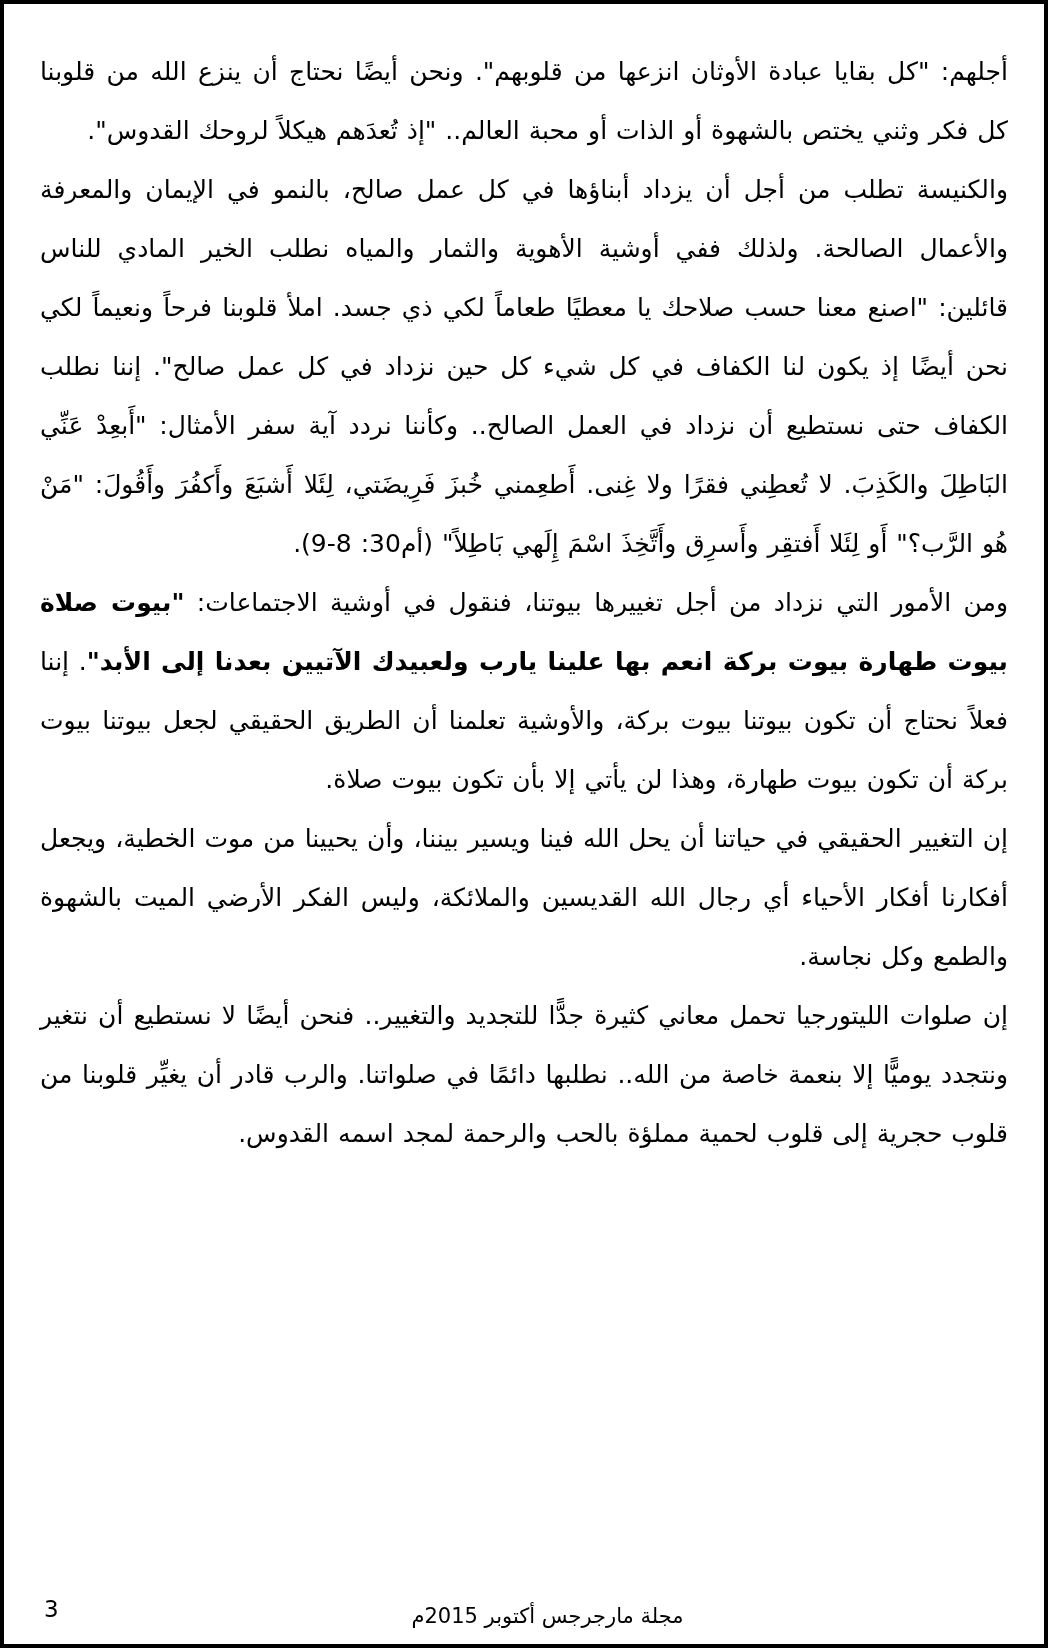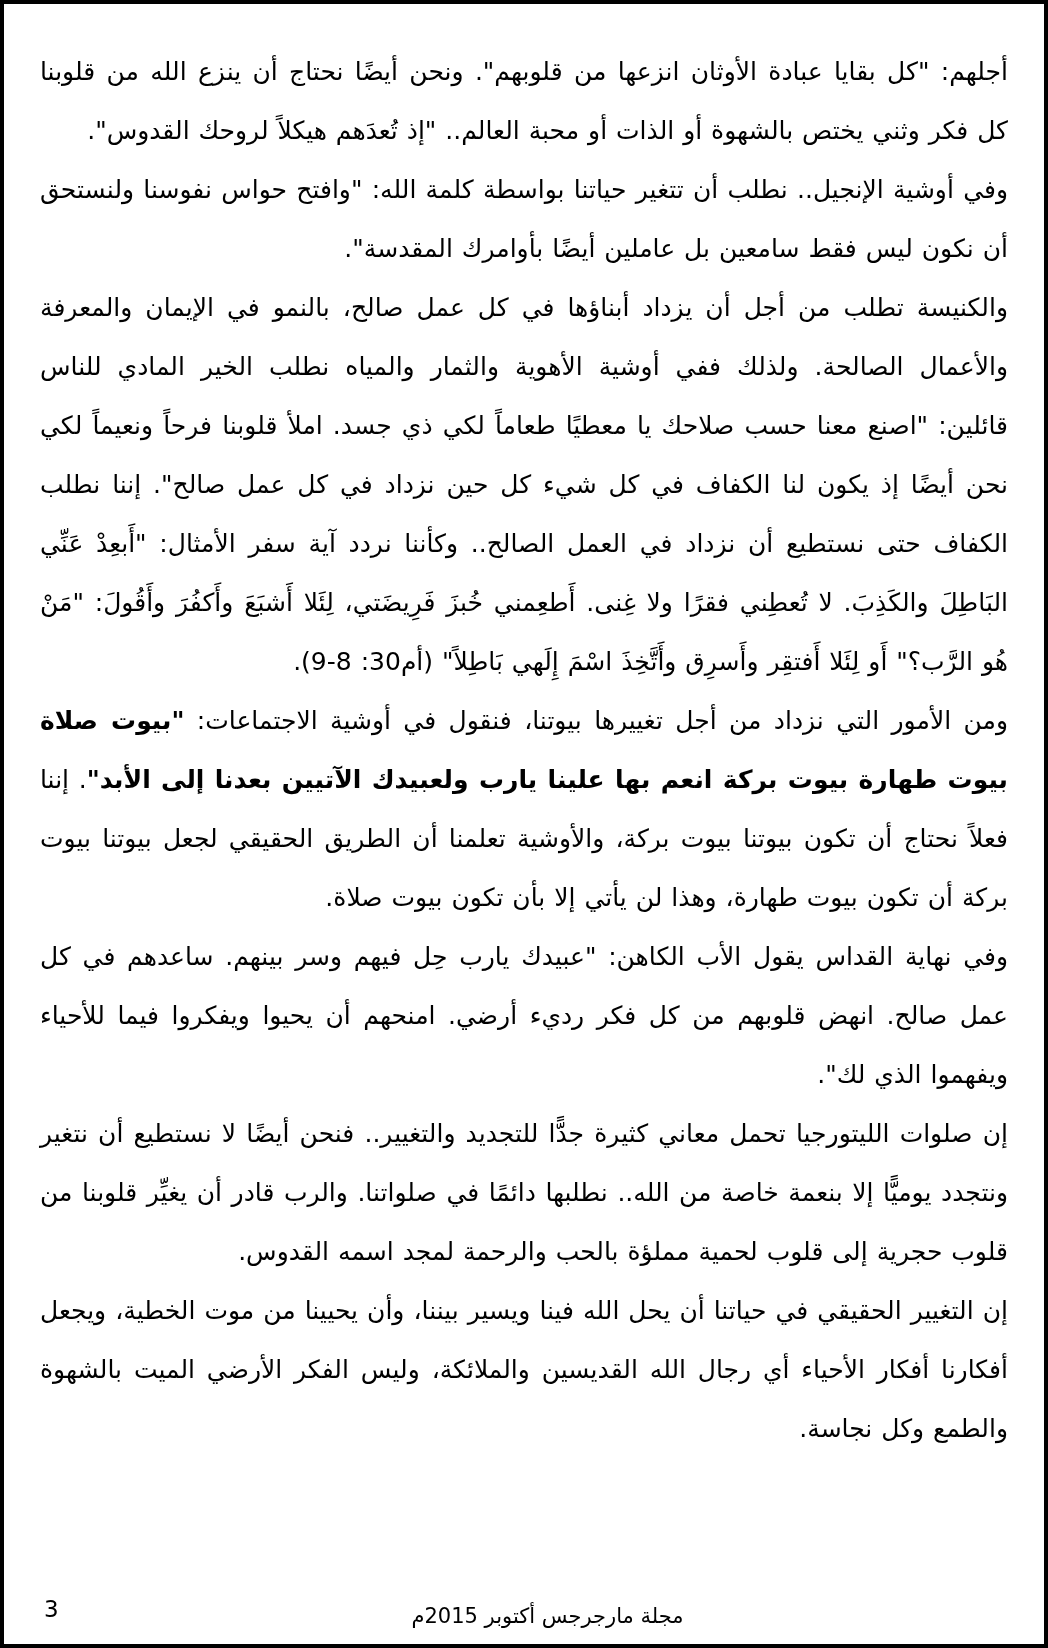--- a/index.html
+++ b/index.html
@@ -64,7 +64,6 @@
 <div class="page">
   <div class="article-body">
       <p class="para"><span>أجلهم: "كل بقايا عبادة الأوثان انزعها من قلوبهم". ونحن أيضًا نحتاج أن ينزع الله من قلوبنا كل فكر وثني يختص بالشهوة أو الذات أو محبة العالم.. "إذ تُعدَهم هيكلاً لروحك القدوس".</span></p>
-      <p class="para"><span>وفي أوشية الإنجيل.. نطلب أن تتغير حياتنا بواسطة كلمة الله: "وافتح حواس نفوسنا ولنستحق أن نكون ليس فقط سامعين بل عاملين أيضًا بأوامرك المقدسة".</span></p>
       <p class="para"><span>والكنيسة تطلب من أجل أن يزداد أبناؤها في كل عمل صالح، بالنمو في الإيمان والمعرفة والأعمال الصالحة. ولذلك ففي أوشية الأهوية والثمار والمياه نطلب الخير المادي للناس قائلين: "اصنع معنا حسب صلاحك يا معطيًا طعاماً لكي ذي جسد. املأ قلوبنا فرحاً ونعيماً لكي نحن أيضًا إذ يكون لنا الكفاف في كل شيء كل حين نزداد في كل عمل صالح". إننا نطلب الكفاف حتى نستطيع أن نزداد في العمل الصالح.. وكأننا نردد آية سفر الأمثال: "أَبعِدْ عَنِّي البَاطِلَ والكَذِبَ. لا تُعطِني فقرًا ولا غِنى. أَطعِمني خُبزَ فَرِيضَتي، لِئَلا أَشبَعَ وأَكفُرَ وأَقُولَ: "مَنْ هُو الرَّب؟" أَو لِئَلا أَفتقِر وأَسرِق وأَتَّخِذَ اسْمَ إِلَهي بَاطِلاً" (أم30: 8-9).</span></p>
       <p class="para"><span>ومن الأمور التي نزداد من أجل تغييرها بيوتنا، فنقول في أوشية الاجتماعات: </span><span class="bold">"بيوت صلاة بيوت طهارة بيوت بركة انعم بها علينا يارب ولعبيدك الآتيين بعدنا إلى الأبد"</span><span>. إننا فعلاً نحتاج أن تكون بيوتنا بيوت بركة، والأوشية تعلمنا أن الطريق الحقيقي لجعل بيوتنا بيوت بركة أن تكون بيوت طهارة، وهذا لن يأتي إلا بأن تكون بيوت صلاة.</span></p>
       <p class="para"><span>وفي نهاية القداس يقول الأب الكاهن: "عبيدك يارب حِل فيهم وسر بينهم. ساعدهم في كل عمل صالح. انهض قلوبهم من كل فكر رديء أرضي. امنحهم أن يحيوا ويفكروا فيما للأحياء ويفهموا الذي لك".</span></p>

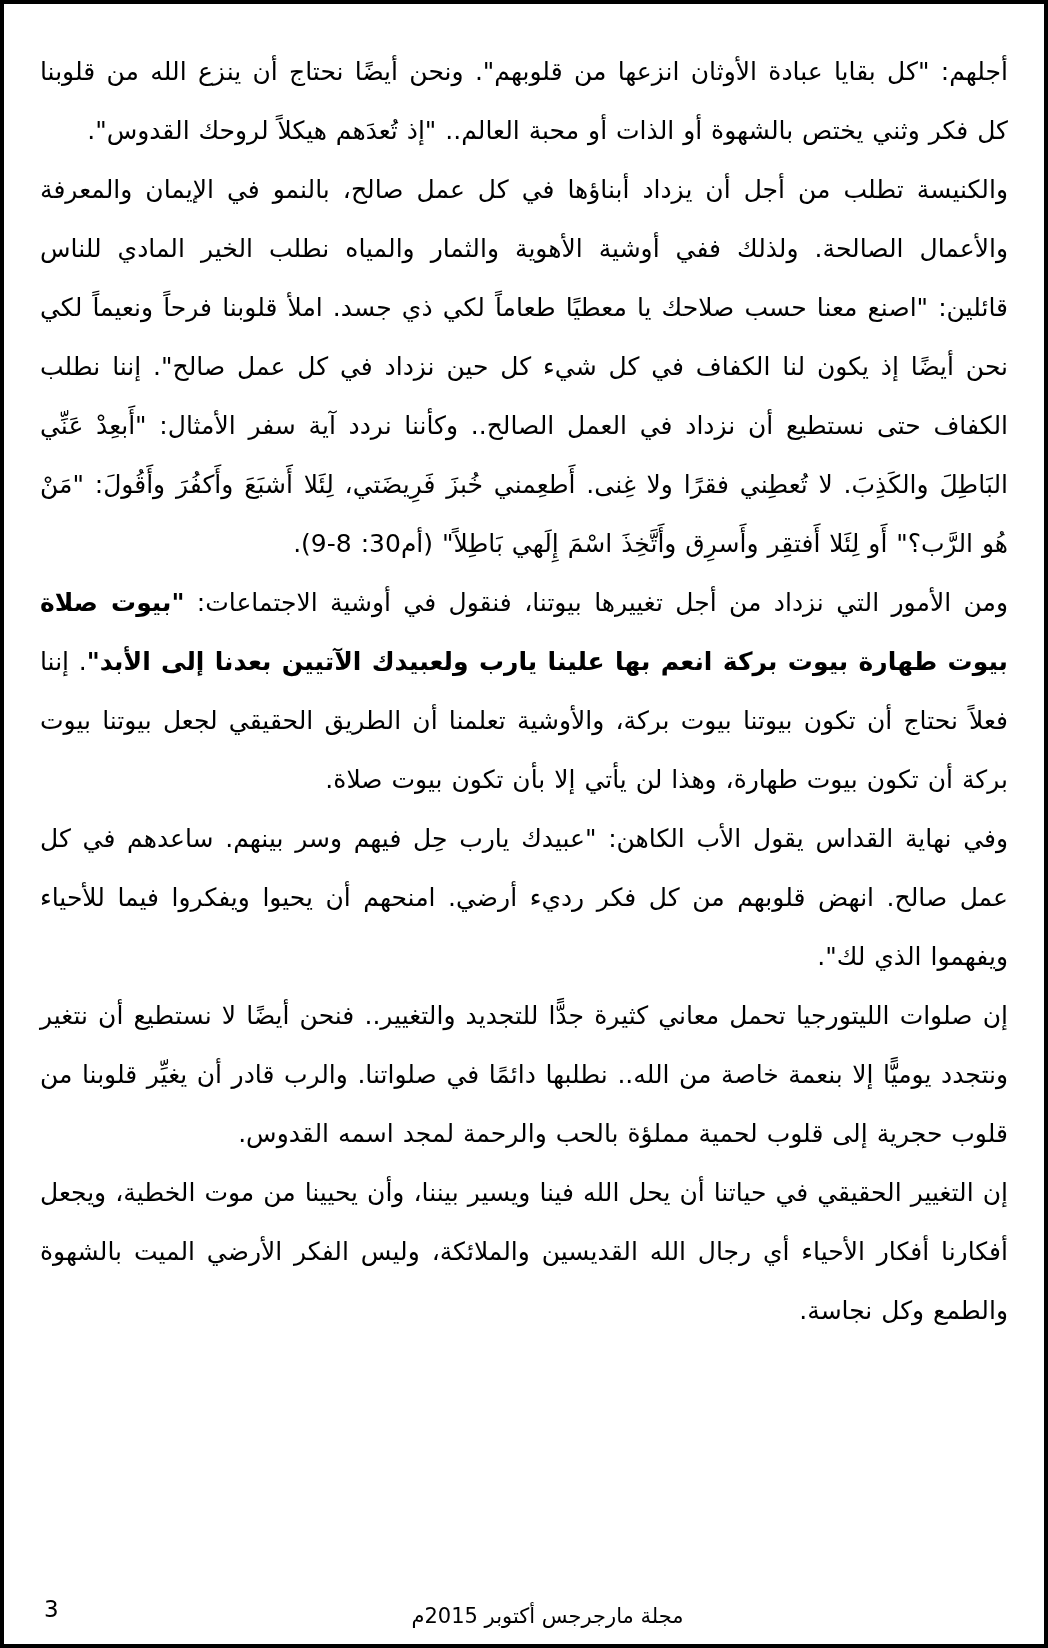--- a/index.html
+++ b/index.html
@@ -66,7 +66,6 @@
       <p class="para"><span>أجلهم: "كل بقايا عبادة الأوثان انزعها من قلوبهم". ونحن أيضًا نحتاج أن ينزع الله من قلوبنا كل فكر وثني يختص بالشهوة أو الذات أو محبة العالم.. "إذ تُعدَهم هيكلاً لروحك القدوس".</span></p>
       <p class="para"><span>والكنيسة تطلب من أجل أن يزداد أبناؤها في كل عمل صالح، بالنمو في الإيمان والمعرفة والأعمال الصالحة. ولذلك ففي أوشية الأهوية والثمار والمياه نطلب الخير المادي للناس قائلين: "اصنع معنا حسب صلاحك يا معطيًا طعاماً لكي ذي جسد. املأ قلوبنا فرحاً ونعيماً لكي نحن أيضًا إذ يكون لنا الكفاف في كل شيء كل حين نزداد في كل عمل صالح". إننا نطلب الكفاف حتى نستطيع أن نزداد في العمل الصالح.. وكأننا نردد آية سفر الأمثال: "أَبعِدْ عَنِّي البَاطِلَ والكَذِبَ. لا تُعطِني فقرًا ولا غِنى. أَطعِمني خُبزَ فَرِيضَتي، لِئَلا أَشبَعَ وأَكفُرَ وأَقُولَ: "مَنْ هُو الرَّب؟" أَو لِئَلا أَفتقِر وأَسرِق وأَتَّخِذَ اسْمَ إِلَهي بَاطِلاً" (أم30: 8-9).</span></p>
       <p class="para"><span>ومن الأمور التي نزداد من أجل تغييرها بيوتنا، فنقول في أوشية الاجتماعات: </span><span class="bold">"بيوت صلاة بيوت طهارة بيوت بركة انعم بها علينا يارب ولعبيدك الآتيين بعدنا إلى الأبد"</span><span>. إننا فعلاً نحتاج أن تكون بيوتنا بيوت بركة، والأوشية تعلمنا أن الطريق الحقيقي لجعل بيوتنا بيوت بركة أن تكون بيوت طهارة، وهذا لن يأتي إلا بأن تكون بيوت صلاة.</span></p>
-      <p class="para"><span>وفي نهاية القداس يقول الأب الكاهن: "عبيدك يارب حِل فيهم وسر بينهم. ساعدهم في كل عمل صالح. انهض قلوبهم من كل فكر رديء أرضي. امنحهم أن يحيوا ويفكروا فيما للأحياء ويفهموا الذي لك".</span></p>
       <p class="para"><span>إن صلوات الليتورجيا تحمل معاني كثيرة جدًّا للتجديد والتغيير.. فنحن أيضًا لا نستطيع أن نتغير ونتجدد يوميًّا إلا بنعمة خاصة من الله.. نطلبها دائمًا في صلواتنا. والرب قادر أن يغيِّر قلوبنا من قلوب حجرية إلى قلوب لحمية مملؤة بالحب والرحمة لمجد اسمه القدوس.</span></p>
       <p class="para"><span>إن التغيير الحقيقي في حياتنا أن يحل الله فينا ويسير بيننا، وأن يحيينا من موت الخطية، ويجعل أفكارنا أفكار الأحياء أي رجال الله القديسين والملائكة، وليس الفكر الأرضي الميت بالشهوة والطمع وكل نجاسة.</span></p>
     </div>

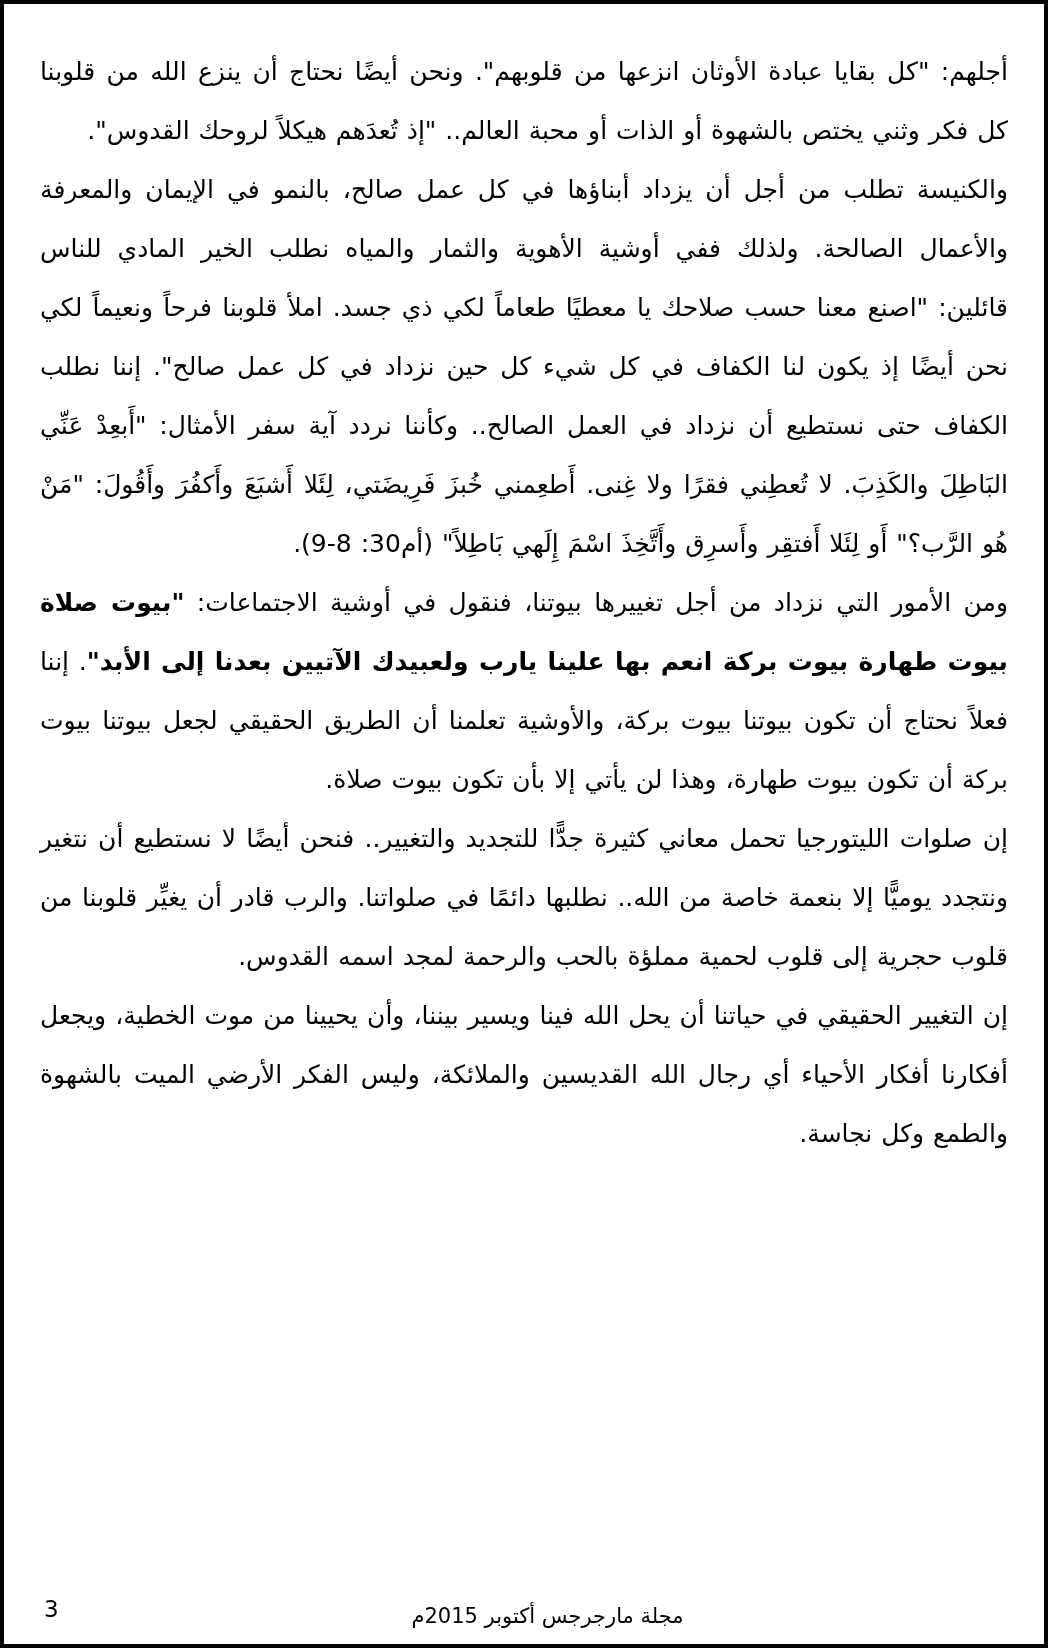--- a/index.html
+++ b/index.html
@@ -66,8 +66,8 @@
       <p class="para"><span>أجلهم: "كل بقايا عبادة الأوثان انزعها من قلوبهم". ونحن أيضًا نحتاج أن ينزع الله من قلوبنا كل فكر وثني يختص بالشهوة أو الذات أو محبة العالم.. "إذ تُعدَهم هيكلاً لروحك القدوس".</span></p>
       <p class="para"><span>والكنيسة تطلب من أجل أن يزداد أبناؤها في كل عمل صالح، بالنمو في الإيمان والمعرفة والأعمال الصالحة. ولذلك ففي أوشية الأهوية والثمار والمياه نطلب الخير المادي للناس قائلين: "اصنع معنا حسب صلاحك يا معطيًا طعاماً لكي ذي جسد. املأ قلوبنا فرحاً ونعيماً لكي نحن أيضًا إذ يكون لنا الكفاف في كل شيء كل حين نزداد في كل عمل صالح". إننا نطلب الكفاف حتى نستطيع أن نزداد في العمل الصالح.. وكأننا نردد آية سفر الأمثال: "أَبعِدْ عَنِّي البَاطِلَ والكَذِبَ. لا تُعطِني فقرًا ولا غِنى. أَطعِمني خُبزَ فَرِيضَتي، لِئَلا أَشبَعَ وأَكفُرَ وأَقُولَ: "مَنْ هُو الرَّب؟" أَو لِئَلا أَفتقِر وأَسرِق وأَتَّخِذَ اسْمَ إِلَهي بَاطِلاً" (أم30: 8-9).</span></p>
       <p class="para"><span>ومن الأمور التي نزداد من أجل تغييرها بيوتنا، فنقول في أوشية الاجتماعات: </span><span class="bold">"بيوت صلاة بيوت طهارة بيوت بركة انعم بها علينا يارب ولعبيدك الآتيين بعدنا إلى الأبد"</span><span>. إننا فعلاً نحتاج أن تكون بيوتنا بيوت بركة، والأوشية تعلمنا أن الطريق الحقيقي لجعل بيوتنا بيوت بركة أن تكون بيوت طهارة، وهذا لن يأتي إلا بأن تكون بيوت صلاة.</span></p>
+      <p class="para"><span>إن التغيير الحقيقي في حياتنا أن يحل الله فينا ويسير بيننا، وأن يحيينا من موت الخطية، ويجعل أفكارنا أفكار الأحياء أي رجال الله القديسين والملائكة، وليس الفكر الأرضي الميت بالشهوة والطمع وكل نجاسة.</span></p>
       <p class="para"><span>إن صلوات الليتورجيا تحمل معاني كثيرة جدًّا للتجديد والتغيير.. فنحن أيضًا لا نستطيع أن نتغير ونتجدد يوميًّا إلا بنعمة خاصة من الله.. نطلبها دائمًا في صلواتنا. والرب قادر أن يغيِّر قلوبنا من قلوب حجرية إلى قلوب لحمية مملؤة بالحب والرحمة لمجد اسمه القدوس.</span></p>
-      <p class="para"><span>إن التغيير الحقيقي في حياتنا أن يحل الله فينا ويسير بيننا، وأن يحيينا من موت الخطية، ويجعل أفكارنا أفكار الأحياء أي رجال الله القديسين والملائكة، وليس الفكر الأرضي الميت بالشهوة والطمع وكل نجاسة.</span></p>
     </div>
   <div class="footer-journal">مجلة مارجرجس أكتوبر 2015م</div>
   <div class="page-number">3</div>

